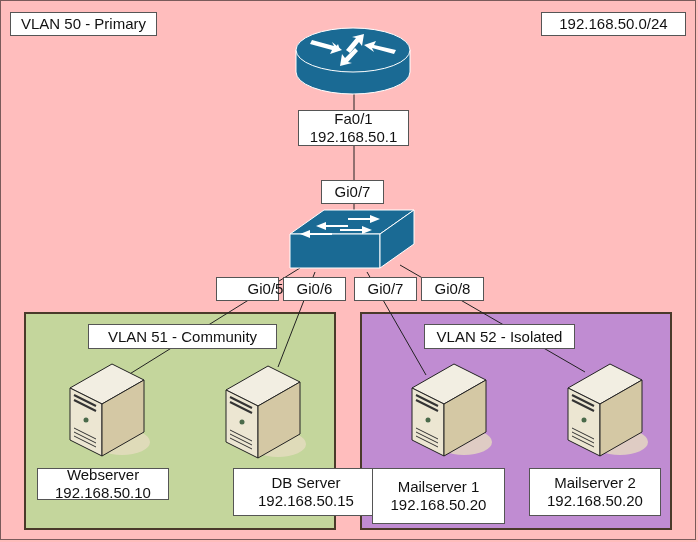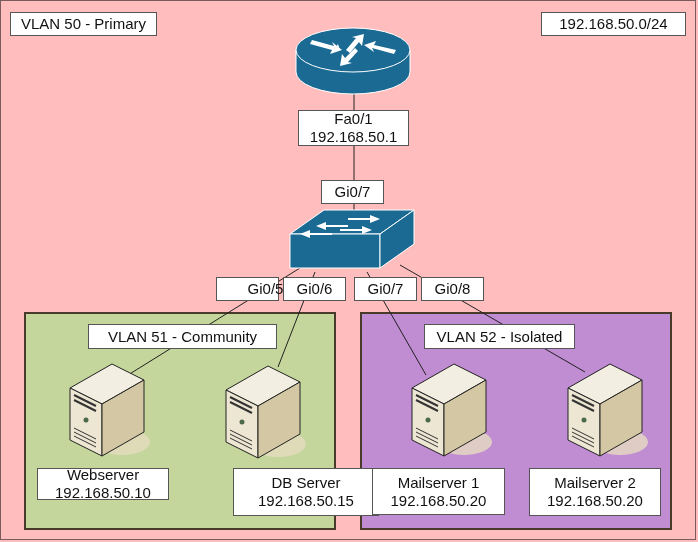--- a/index.html
+++ b/index.html
@@ -123,7 +123,7 @@
     <span>DB Server</span>
     <span>192.168.50.15</span>
   </div>
-  <div class="lbl" style="left:372px;top:468px;width:133px;height:47px;">
+  <div class="lbl" style="left:372px;top:468px;width:133px;height:56px;">
     <span>Mailserver 1</span>
     <span>192.168.50.20</span>
   </div>

